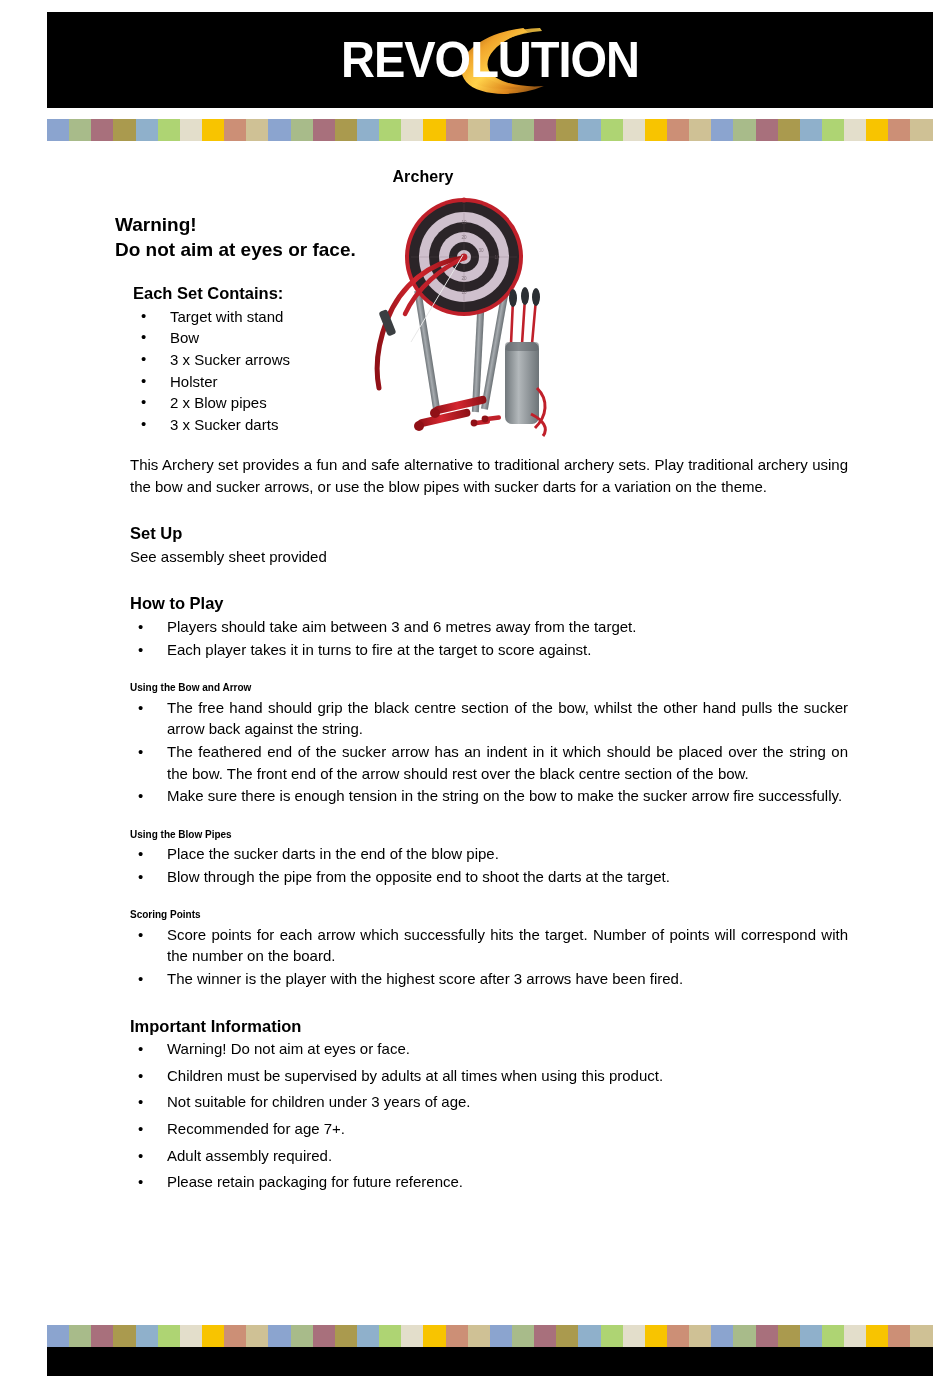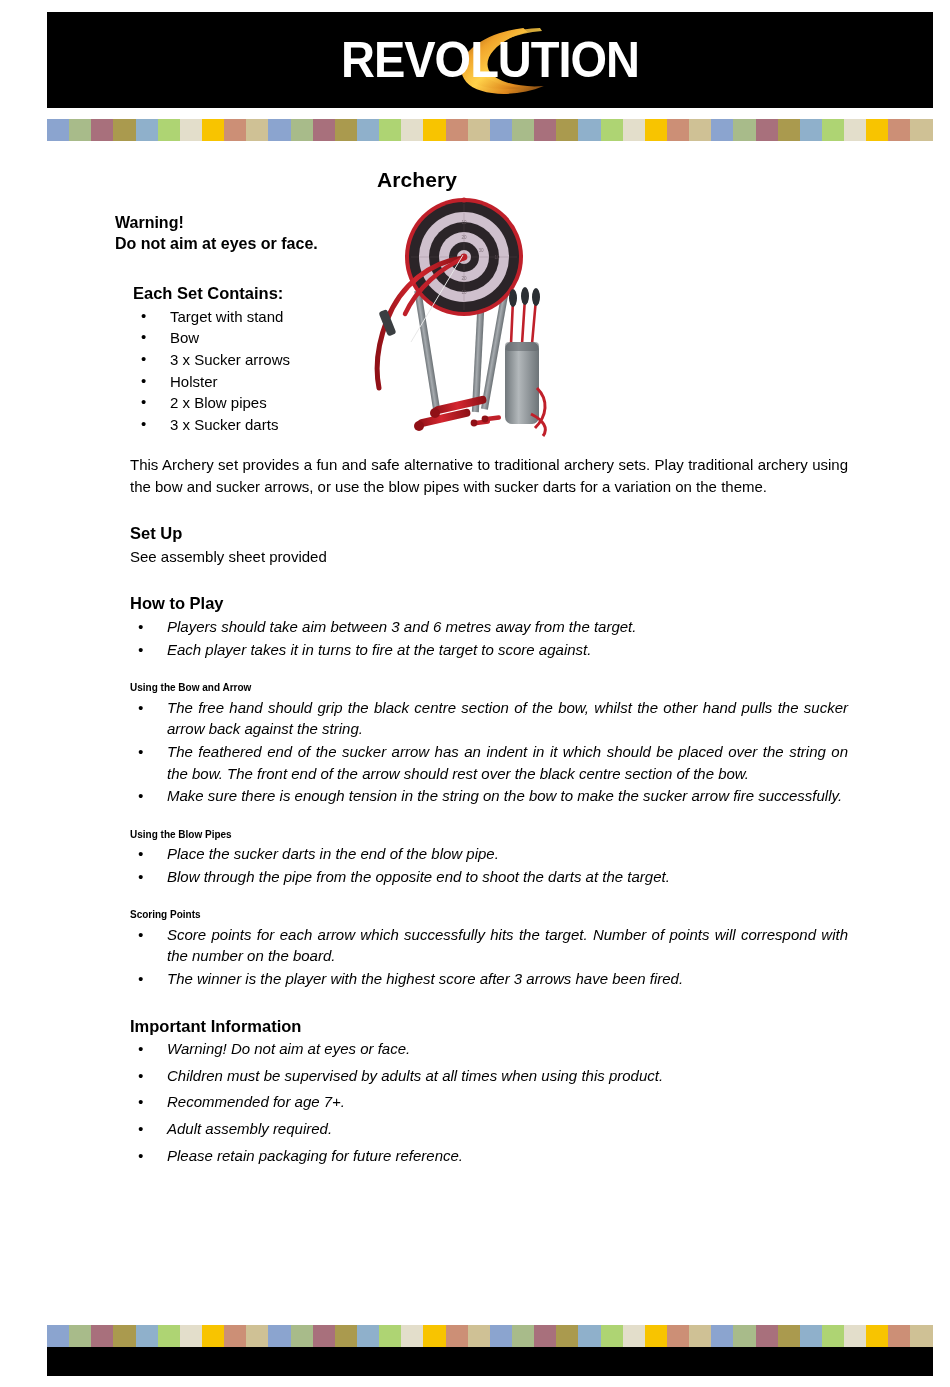--- a/index.html
+++ b/index.html
@@ -82,11 +82,11 @@
 
   .doc-title {
     text-align: center;
-    font-size: 21px;
+    font-size: 16px;
     font-weight: bold;
     letter-spacing: 0.1px;
     margin: 0;
-    padding: 0 0 0 2px;
+    padding: 0 0 0 8px;
     position: absolute;
     left: 0;
     top: 18px;

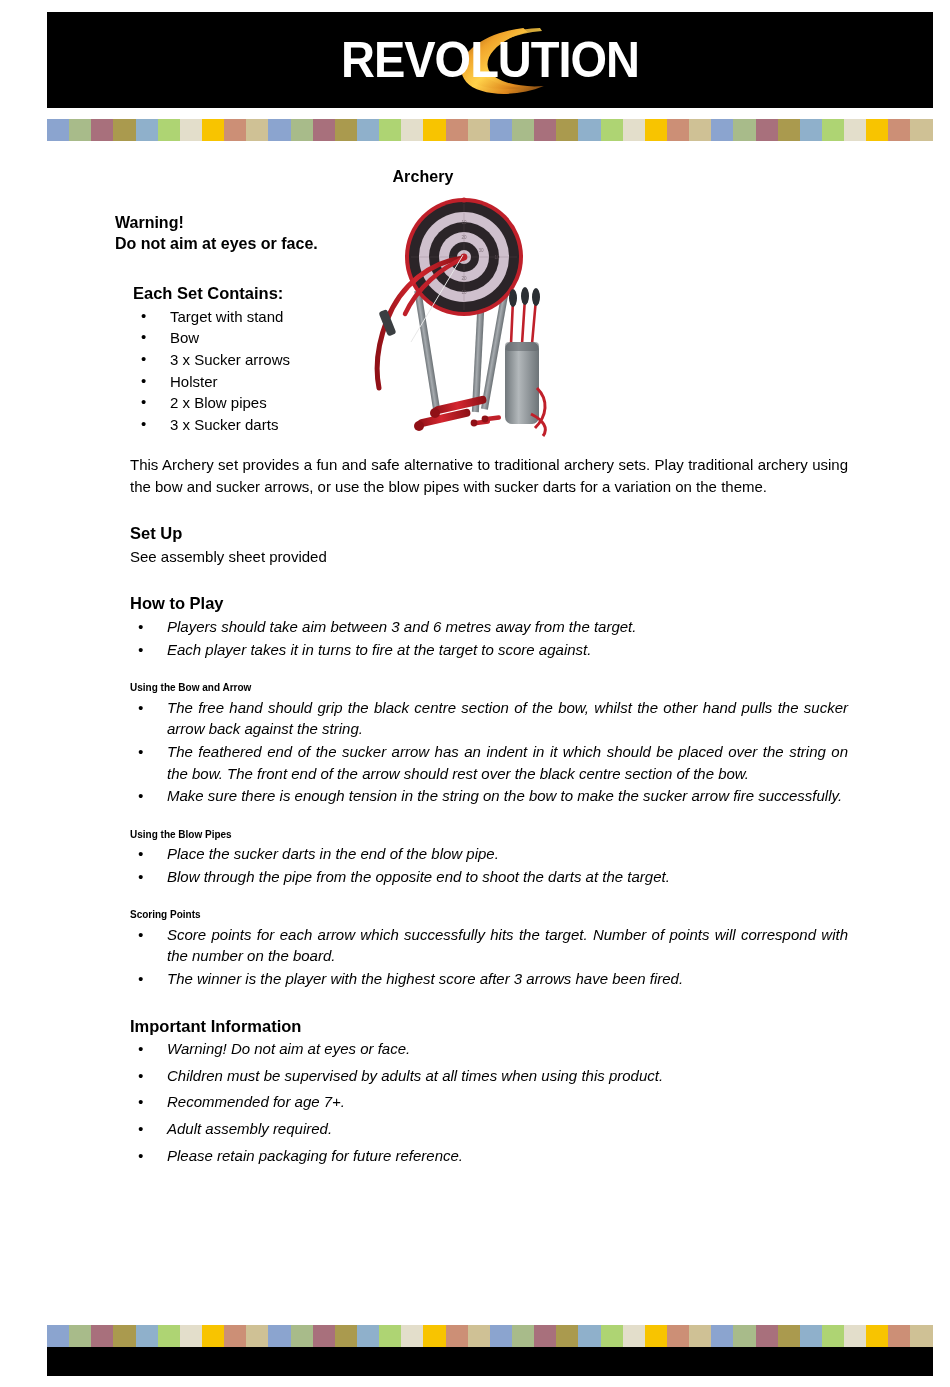--- a/index.html
+++ b/index.html
@@ -97,7 +97,7 @@
     position: absolute;
     left: 115px;
     top: 62px;
-    font-size: 16px;
+    font-size: 19px;
     font-weight: bold;
     line-height: 1.33;
     white-space: pre-line;

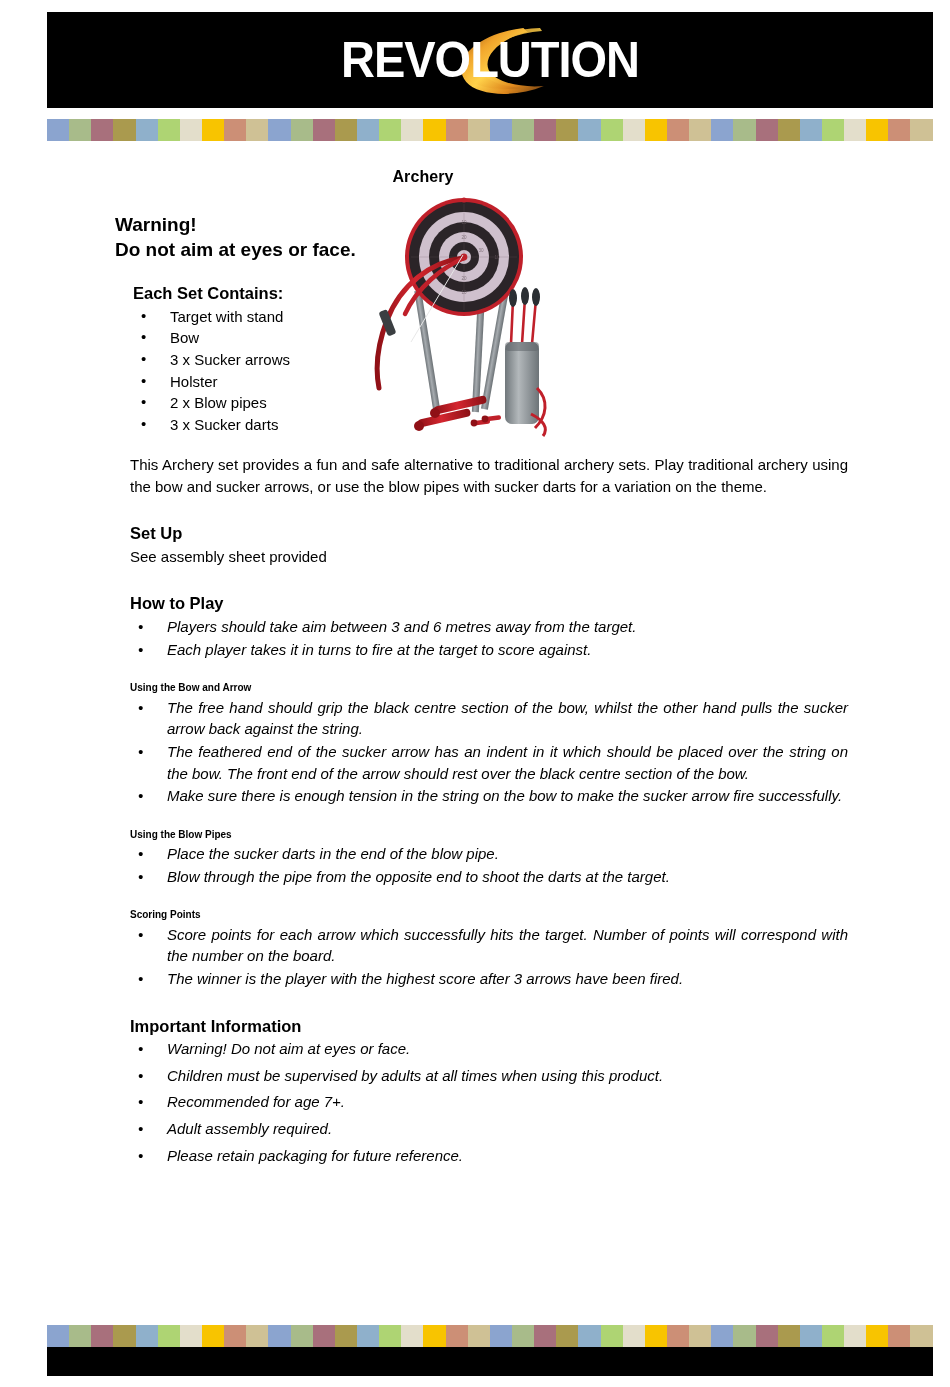--- a/index.html
+++ b/index.html
@@ -175,7 +175,6 @@
     margin: 0;
     padding: 0;
     list-style: none;
-    font-style: italic;
   }
   ul.body-bullets > li {
     position: relative;

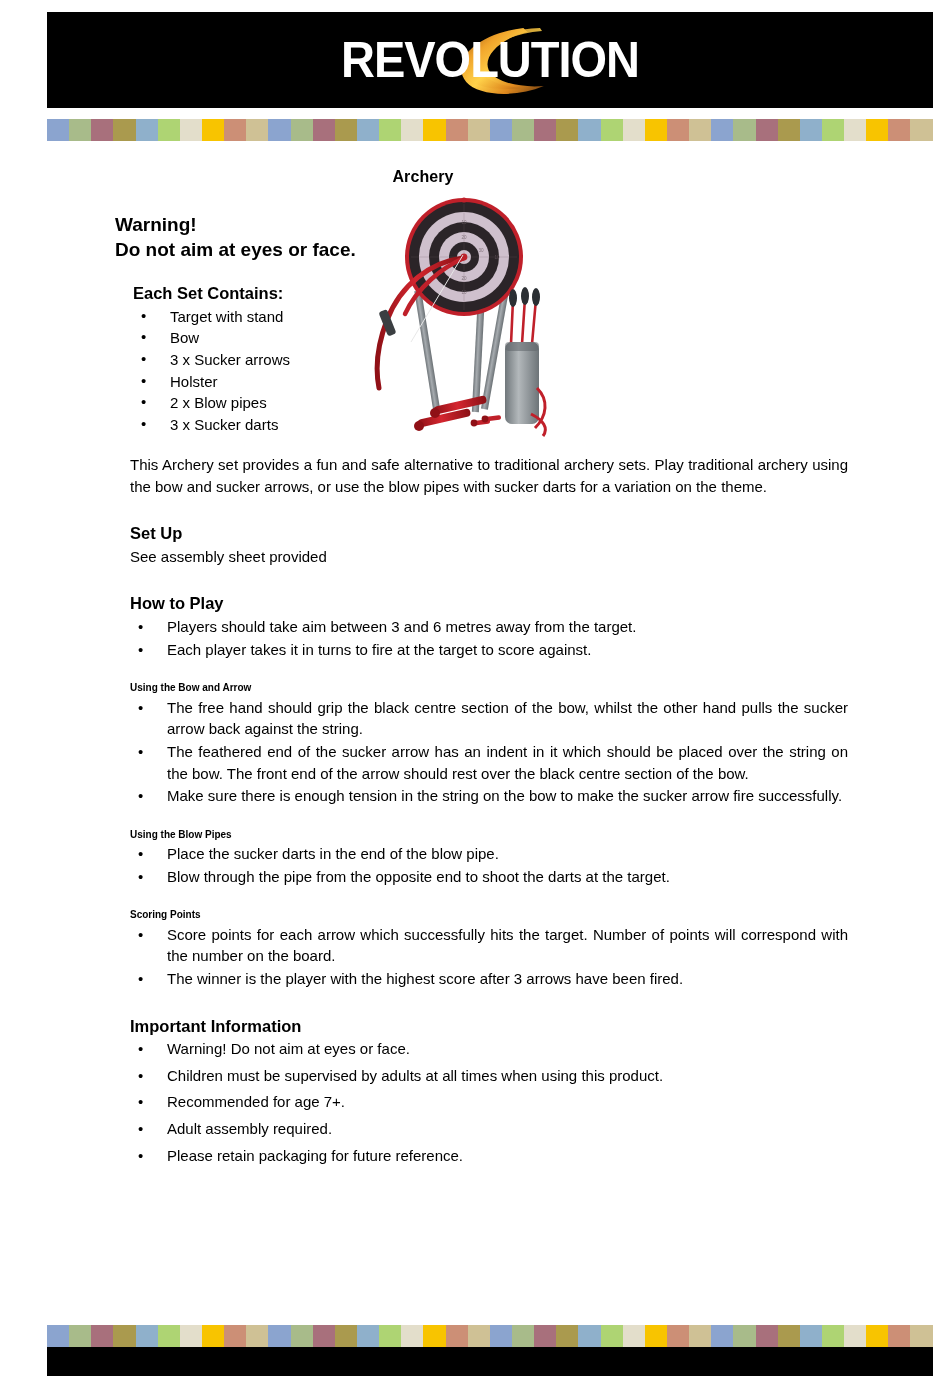--- a/index.html
+++ b/index.html
@@ -409,6 +409,7 @@
           <ul class="body-bullets loose">
             <li>Warning! Do not aim at eyes or face.</li>
             <li>Children must be supervised by adults at all times when using this product.</li>
+            <li>Not suitable for children under 3 years of age.</li>
             <li>Recommended for age 7+.</li>
             <li>Adult assembly required.</li>
             <li>Please retain packaging for future reference.</li>

